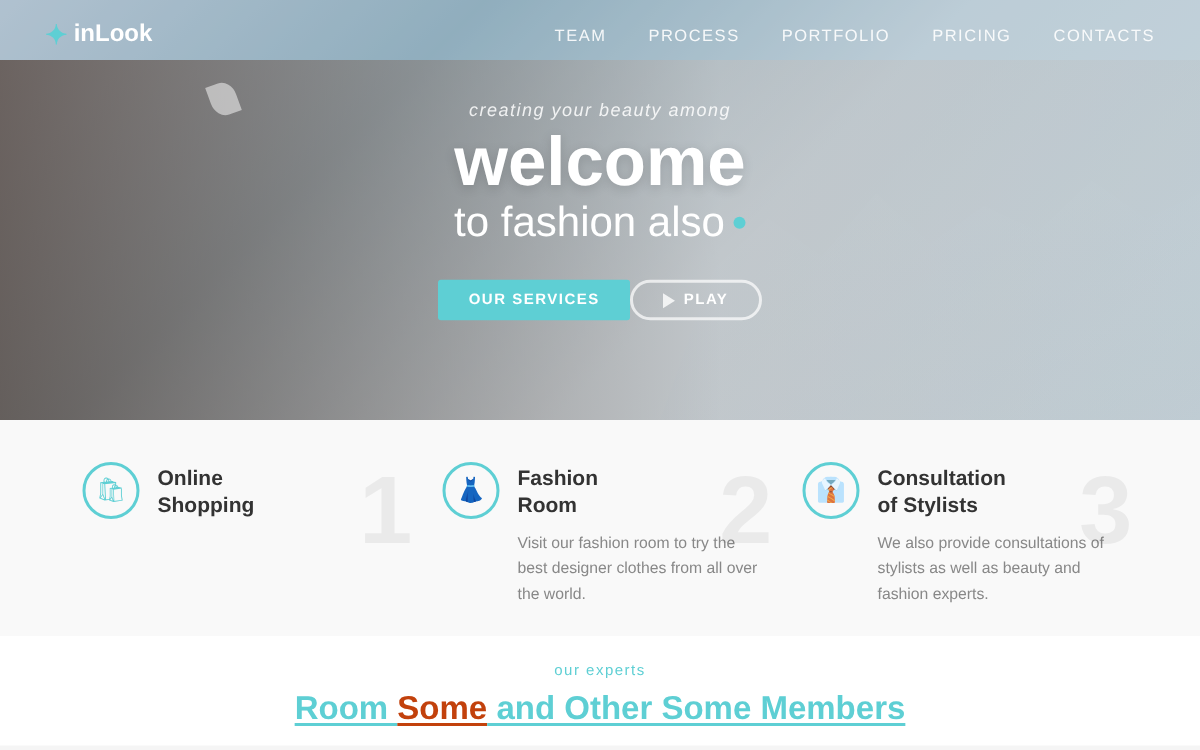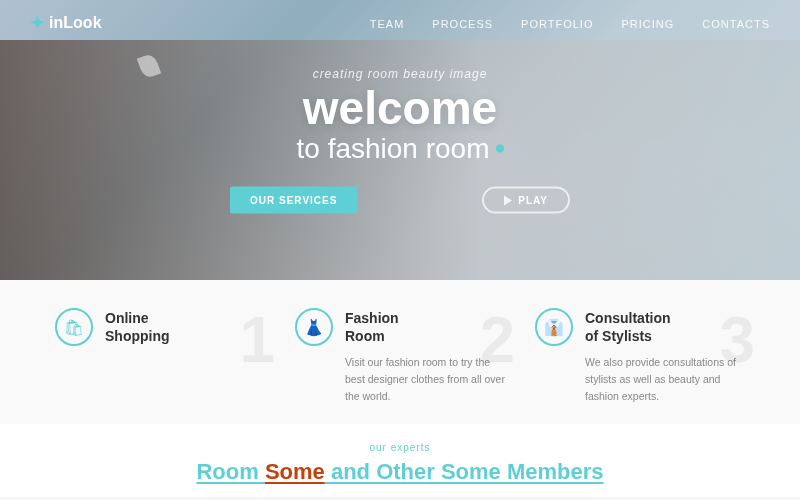--- a/index.html
+++ b/index.html
@@ -276,7 +276,7 @@
     <div class="hero-leaf"></div>
   </div>
   <div class="hero-content">
-    <p class="hero-tagline">creating room beauty image</p>
+    <p class="hero-tagline">creating your beauty among</p>
     <h1 class="hero-title-main">welcome</h1>
     <div class="hero-title-sub">
       <span>to fashion room</span>

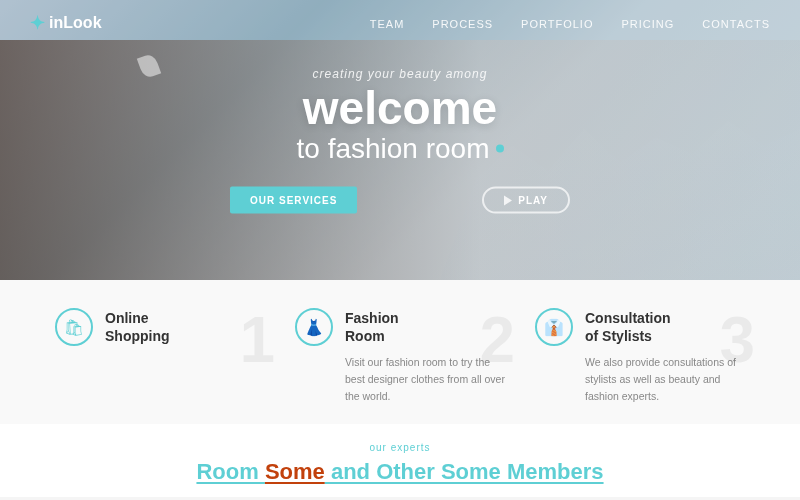--- a/index.html
+++ b/index.html
@@ -279,7 +279,7 @@
     <p class="hero-tagline">creating your beauty among</p>
     <h1 class="hero-title-main">welcome</h1>
     <div class="hero-title-sub">
-      <span>to fashion room</span>
+      <span>to fashion also</span>
       <span class="hero-dot"></span>
     </div>
     <div class="hero-buttons">

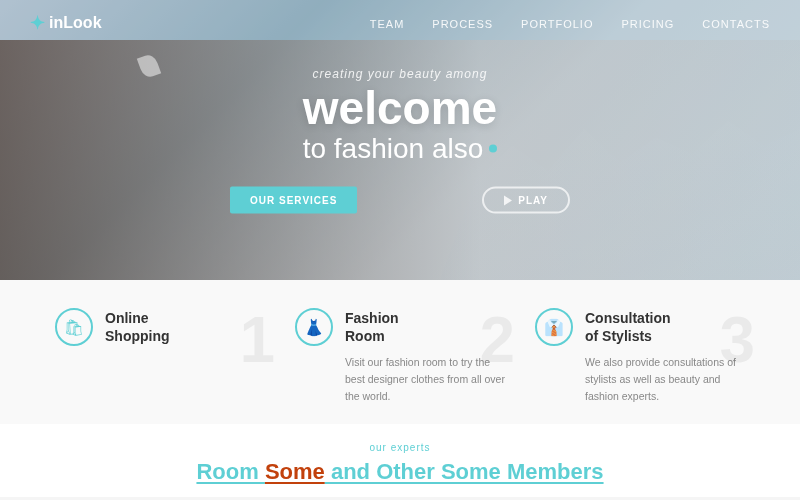--- a/index.html
+++ b/index.html
@@ -111,7 +111,7 @@
     }
     .hero-buttons {
       display: flex;
-      justify-content: space-between;
+      justify-content: center;
     }
     .btn-services {
       background: #5ecfd4;

